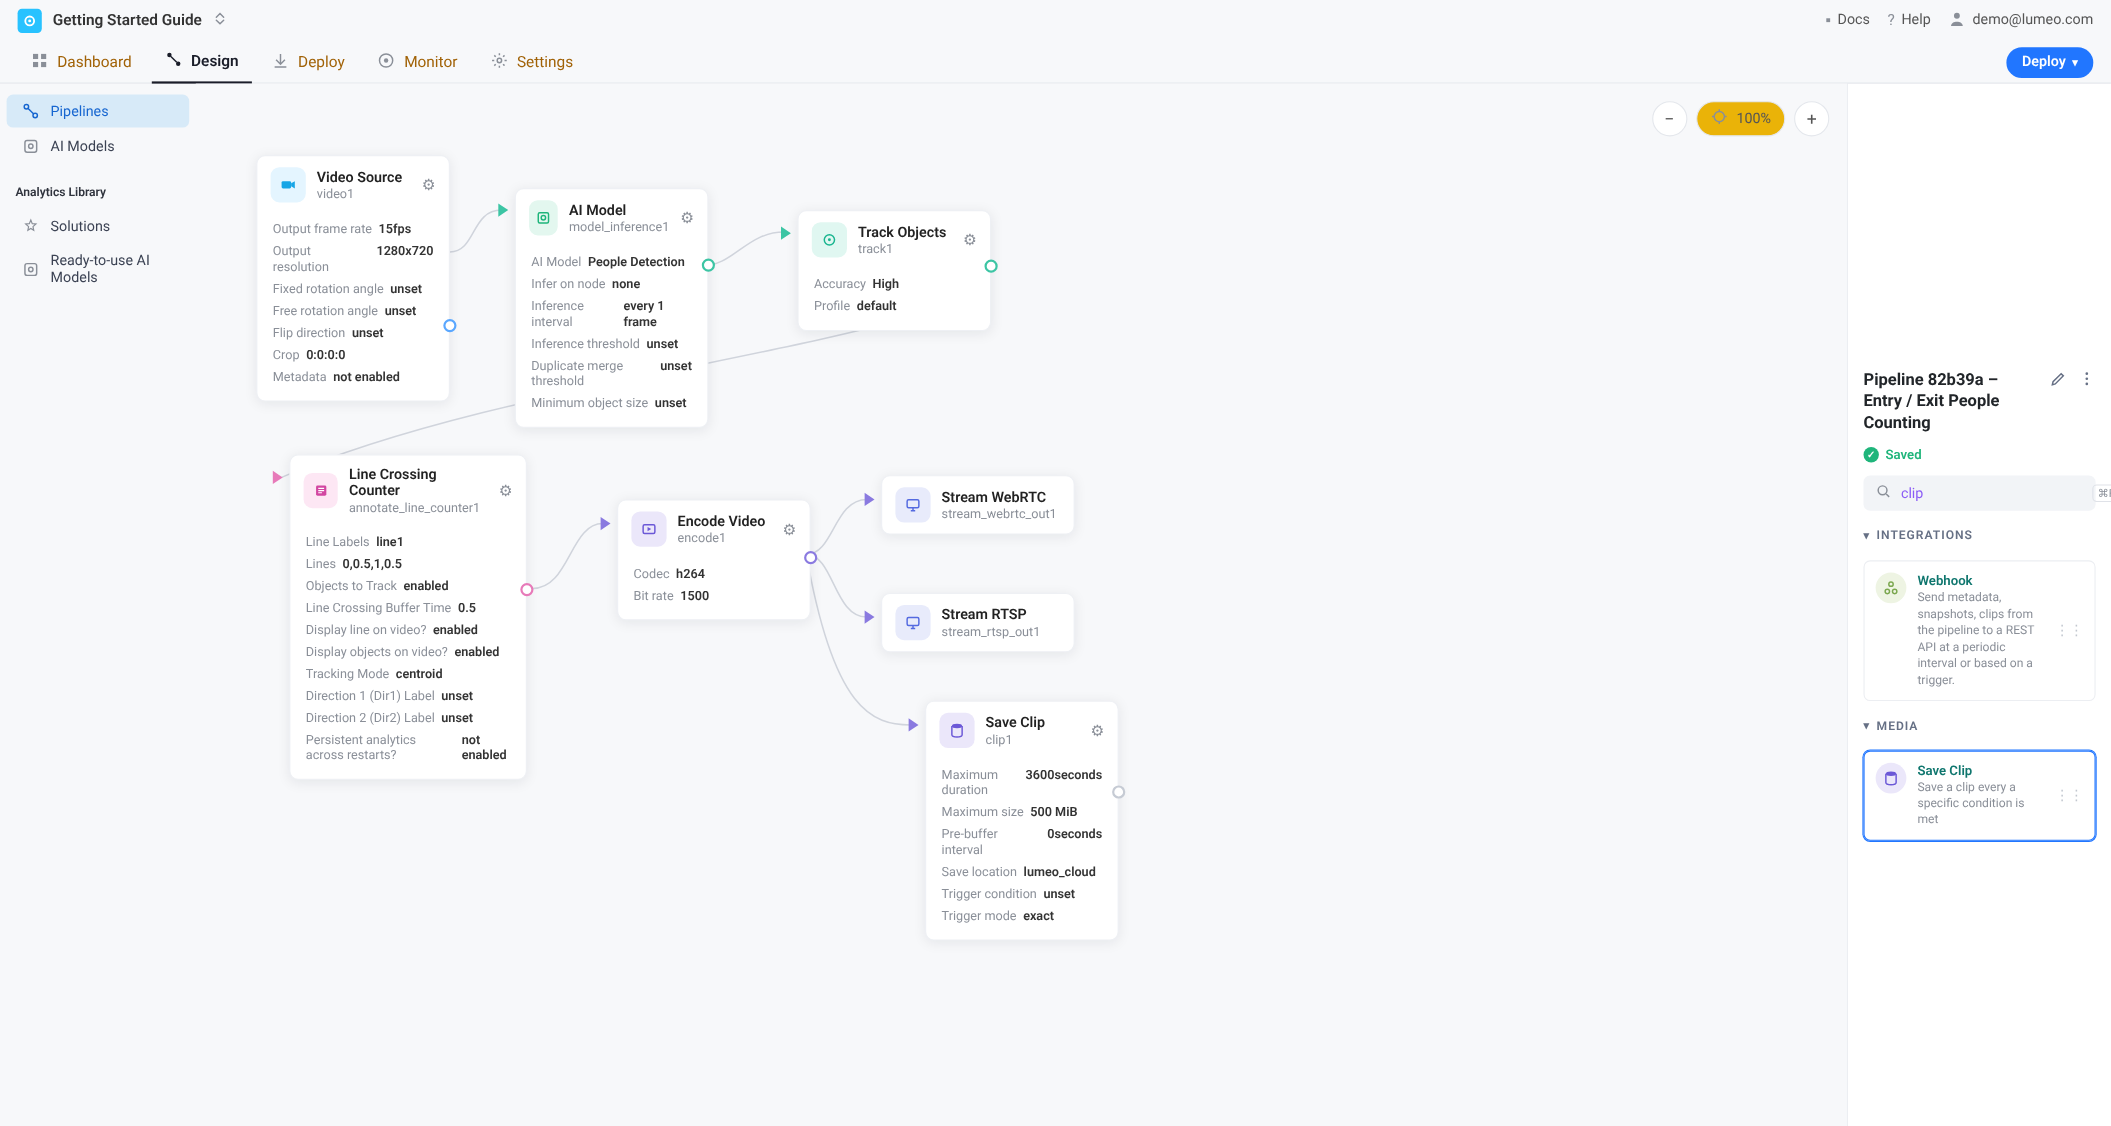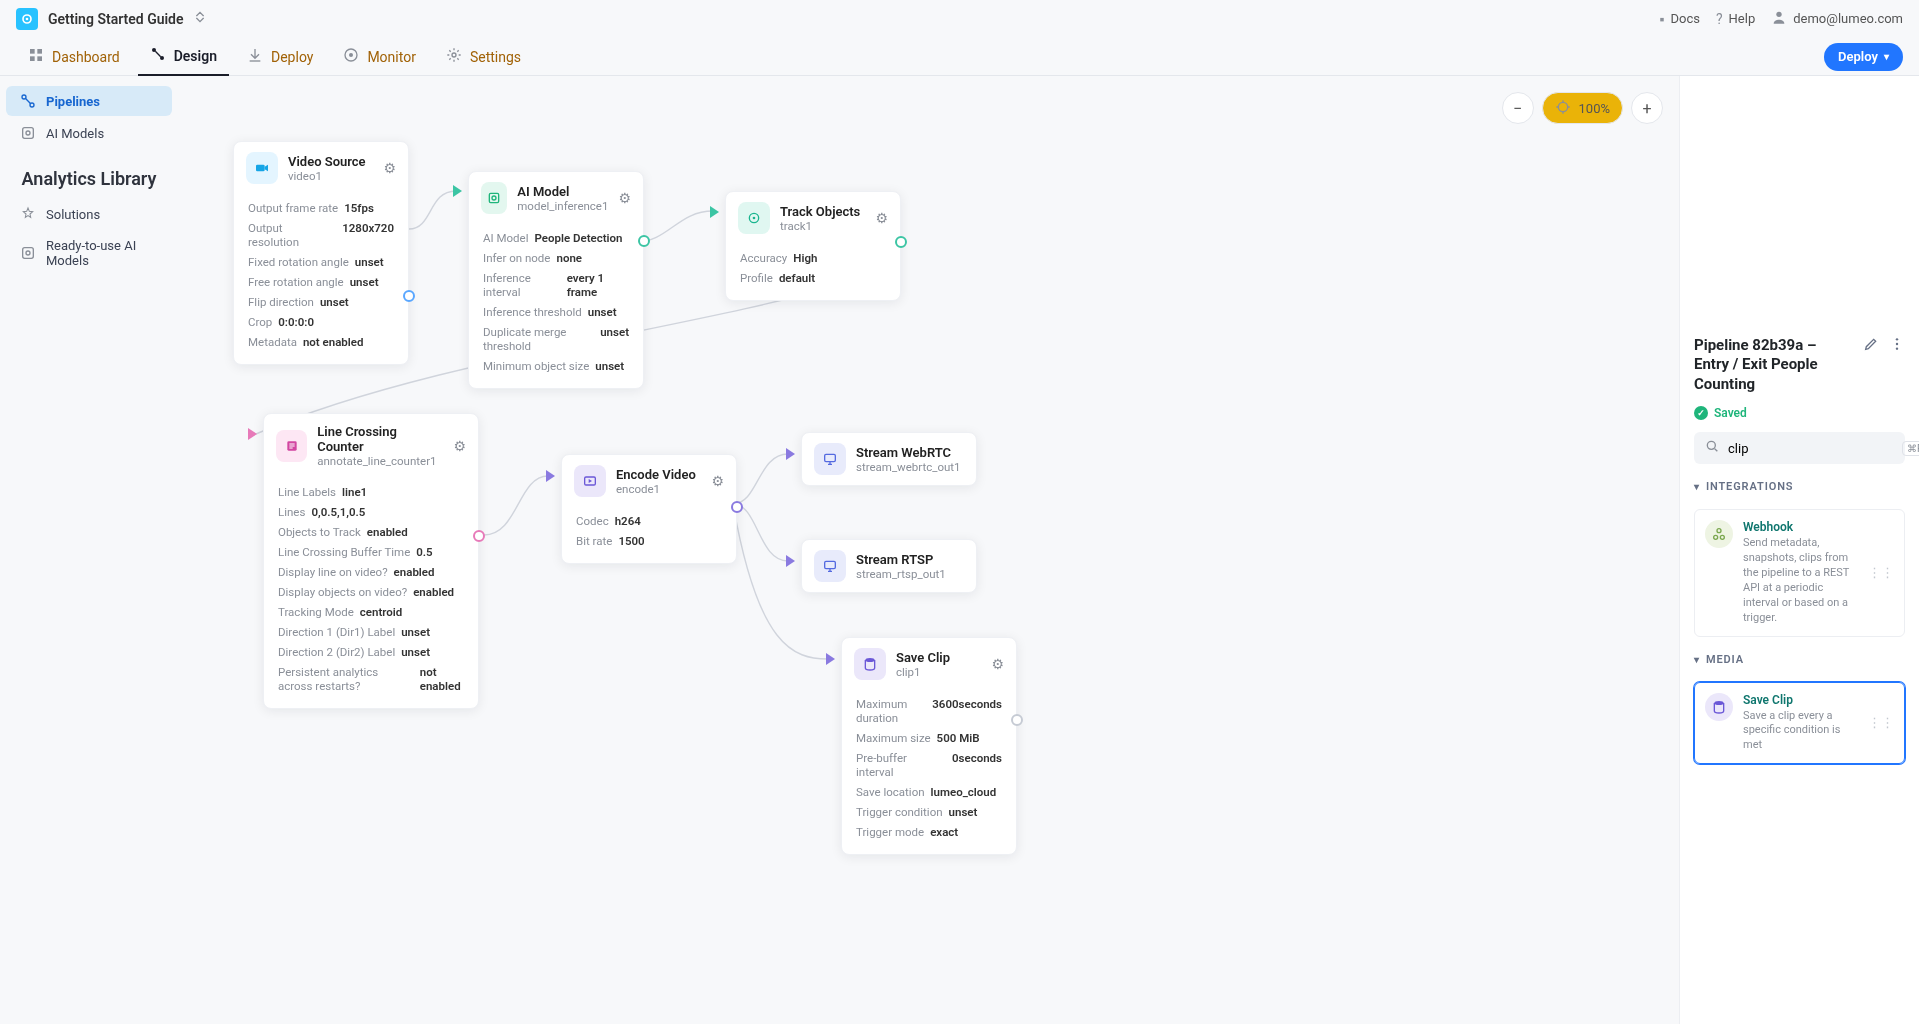--- a/index.html
+++ b/index.html
@@ -24,7 +24,7 @@
 
 .sidebar { width: 178px; background: #f7f8fa; padding: 8px 0; border-right: 0; }
 .side-item { display: flex; align-items: center; gap: 10px; padding: 7px 14px; font-size: 13px; color: #3b4253; cursor: pointer; border-radius: 6px; margin: 2px 6px; }
-.side-item.active { background: #d7eaf8; color: #1766d0; font-weight: 700; }
+.side-item.active { background: #d7eaf8; color: #1766d0; font-weight: 400; }
 .side-item .sic { color: #8a8f98; width: 16px; display:inline-flex; }
 .side-item.active .sic { color: #1766d0; }
 .side-heading { font-size: 18px; font-weight: 600; color: #2f333d; padding: 18px 14px 8px; text-align: center; }

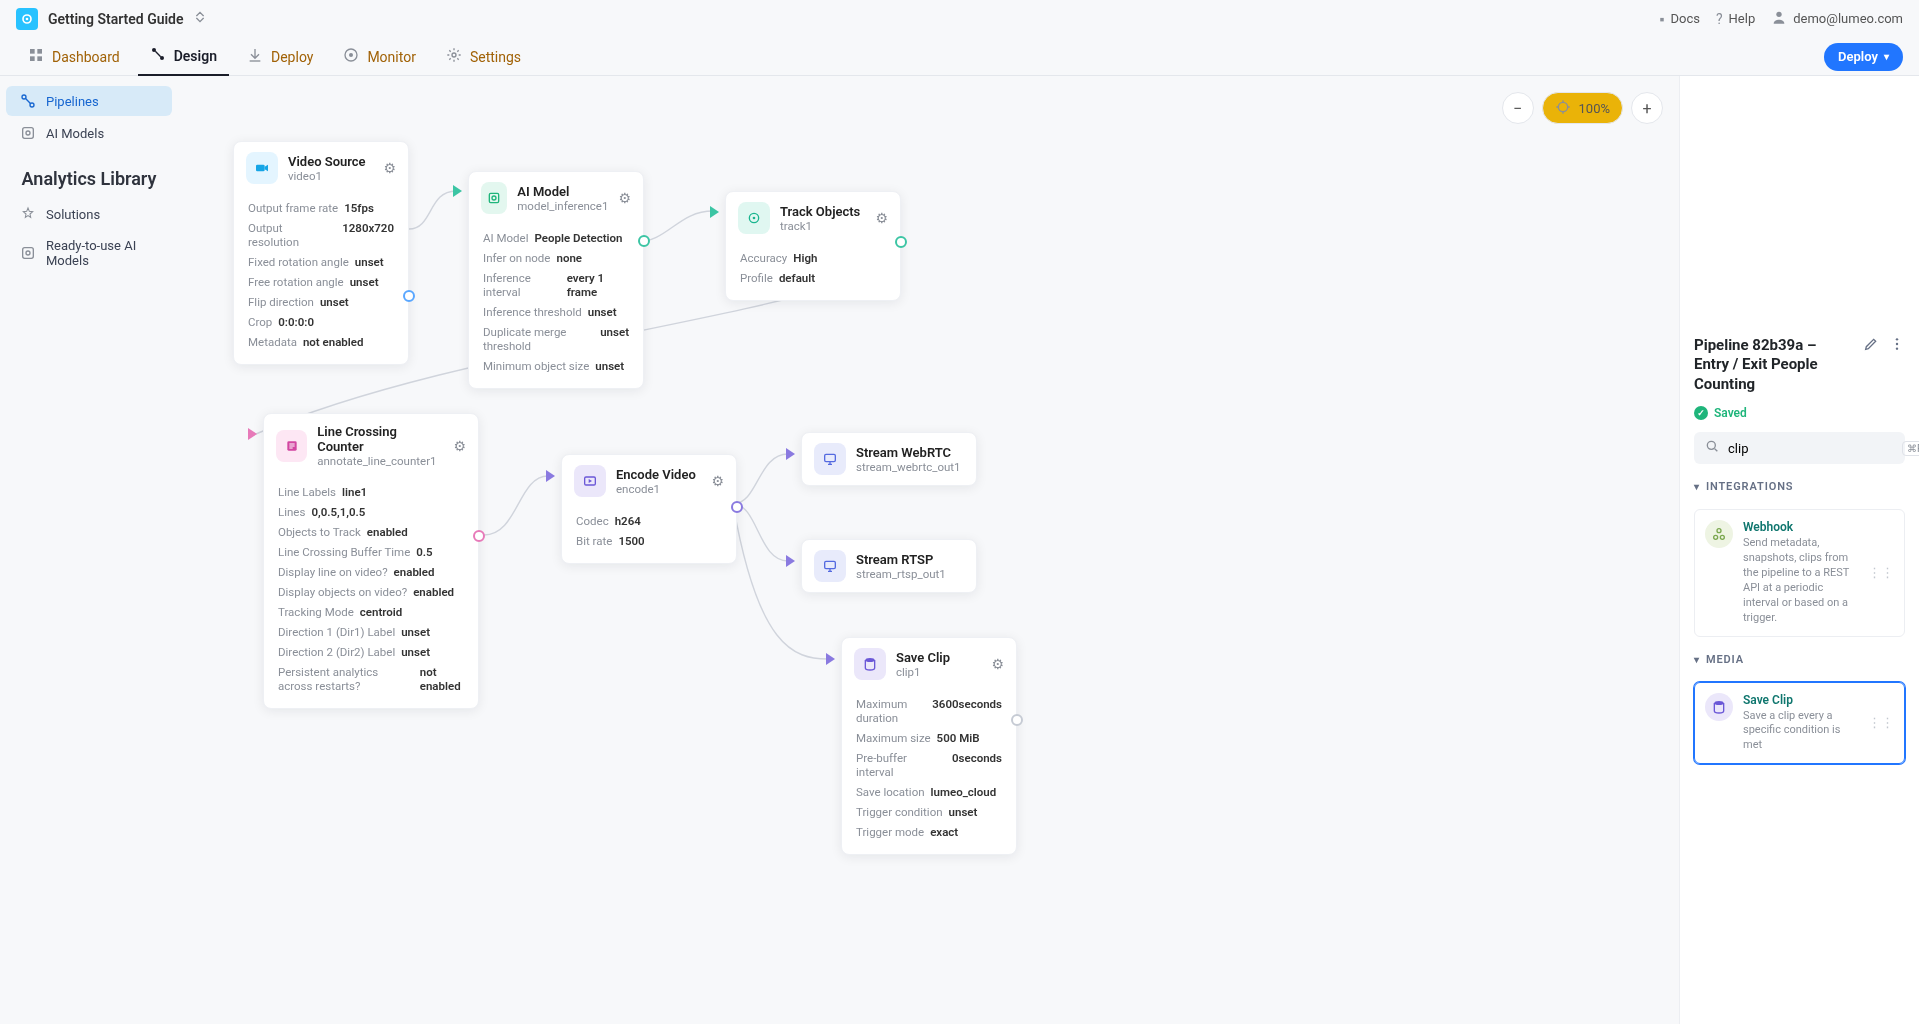--- a/index.html
+++ b/index.html
@@ -27,7 +27,7 @@
 .side-item.active { background: #d7eaf8; color: #1766d0; font-weight: 400; }
 .side-item .sic { color: #8a8f98; width: 16px; display:inline-flex; }
 .side-item.active .sic { color: #1766d0; }
-.side-heading { font-size: 18px; font-weight: 600; color: #2f333d; padding: 18px 14px 8px; text-align: center; }
+.side-heading { font-size: 11px; font-weight: 600; color: #2f333d; padding: 18px 14px 8px; }
 
 .canvas-wrap { flex: 1; position: relative; background: #f7f8fa; overflow: hidden; }
 .canvas { position: absolute; inset: 0; }

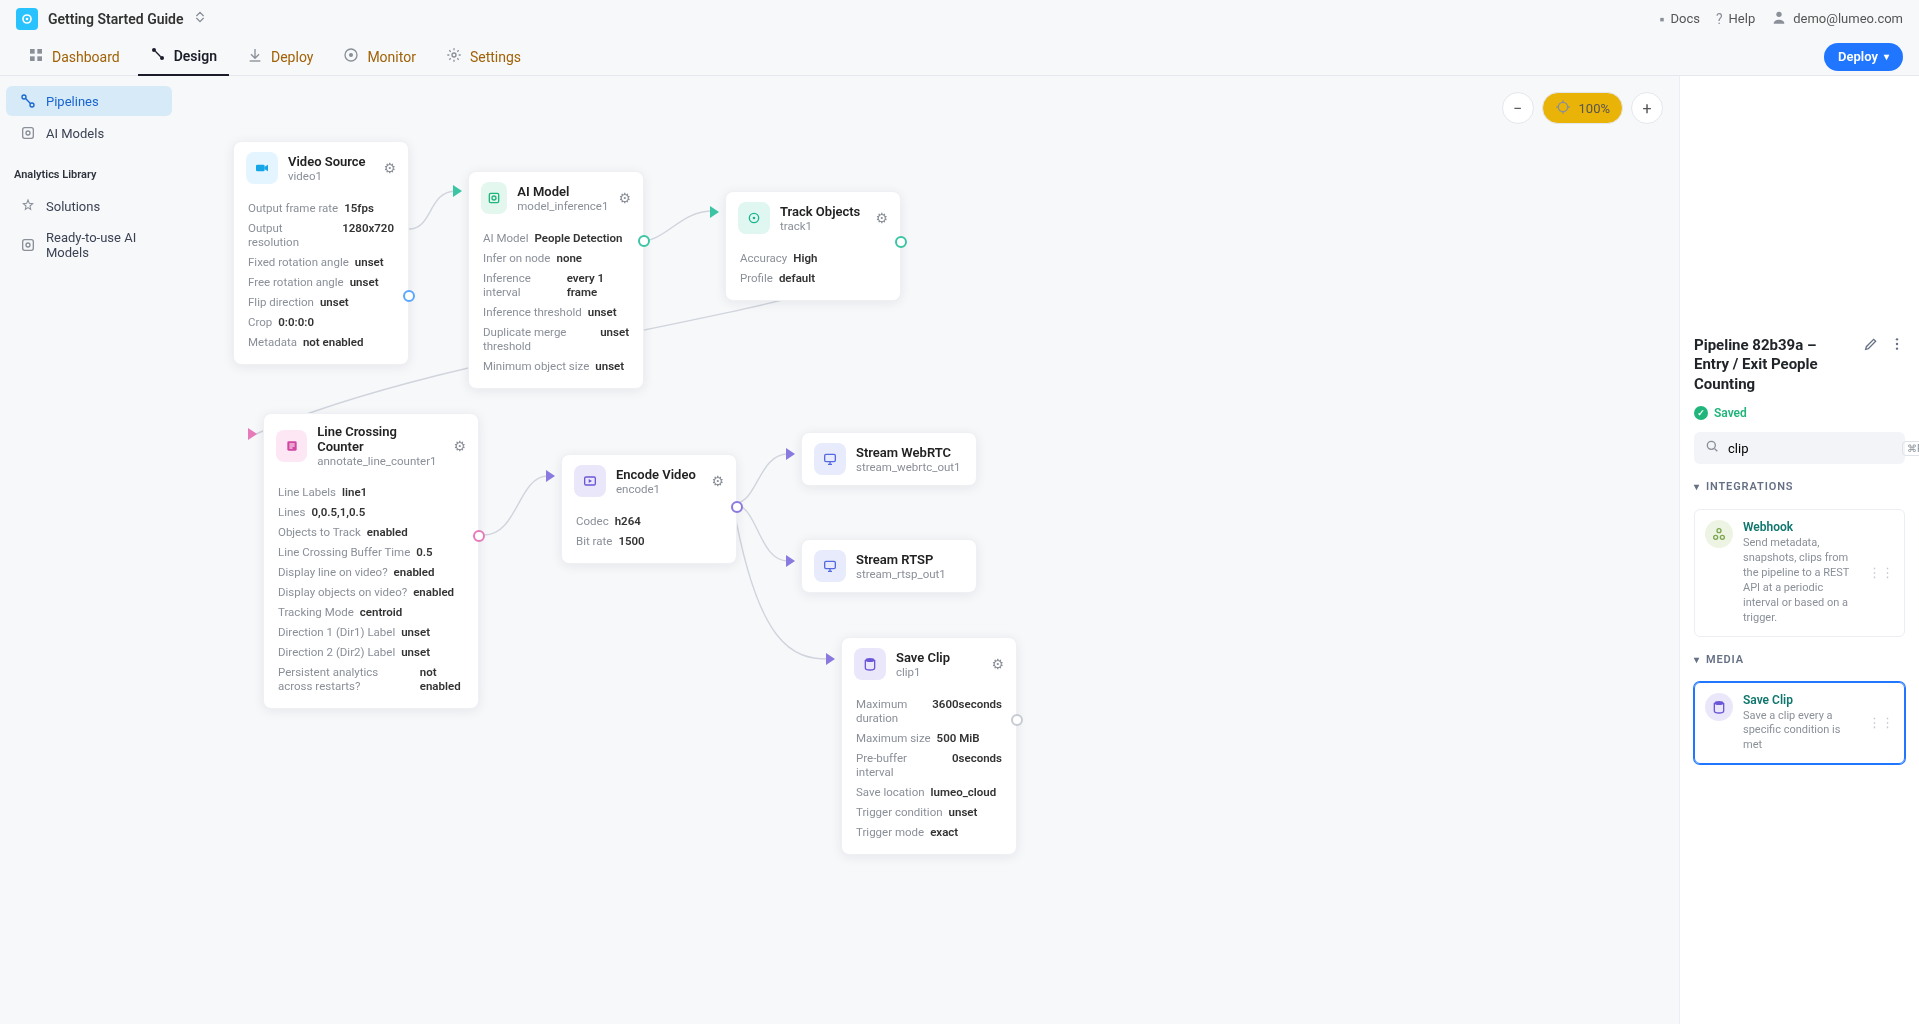--- a/index.html
+++ b/index.html
@@ -78,7 +78,7 @@
 .rp-status .dot { width: 14px; height: 14px; border-radius: 50%; background: #1fb57b; display: inline-flex; align-items: center; justify-content: center; color:#fff; font-size: 9px; }
 
 .rp-search { position: relative; background: #f2f4f7; border-radius: 6px; height: 32px; display: flex; align-items: center; padding: 0 10px; gap: 8px; }
-.rp-search input { flex: 1; border: none; background: transparent; outline: none; font-size: 13px; color: #000000; }
+.rp-search input { flex: 1; border: none; background: transparent; outline: none; font-size: 13px; color: #8b5cf6; }
 .rp-search .shc { font-size: 10px; color: #8a8f98; border: 1px solid #dfe2e8; border-radius: 4px; padding: 1px 4px; }
 .rp-search .sic { color: #8a8f98; }
 

